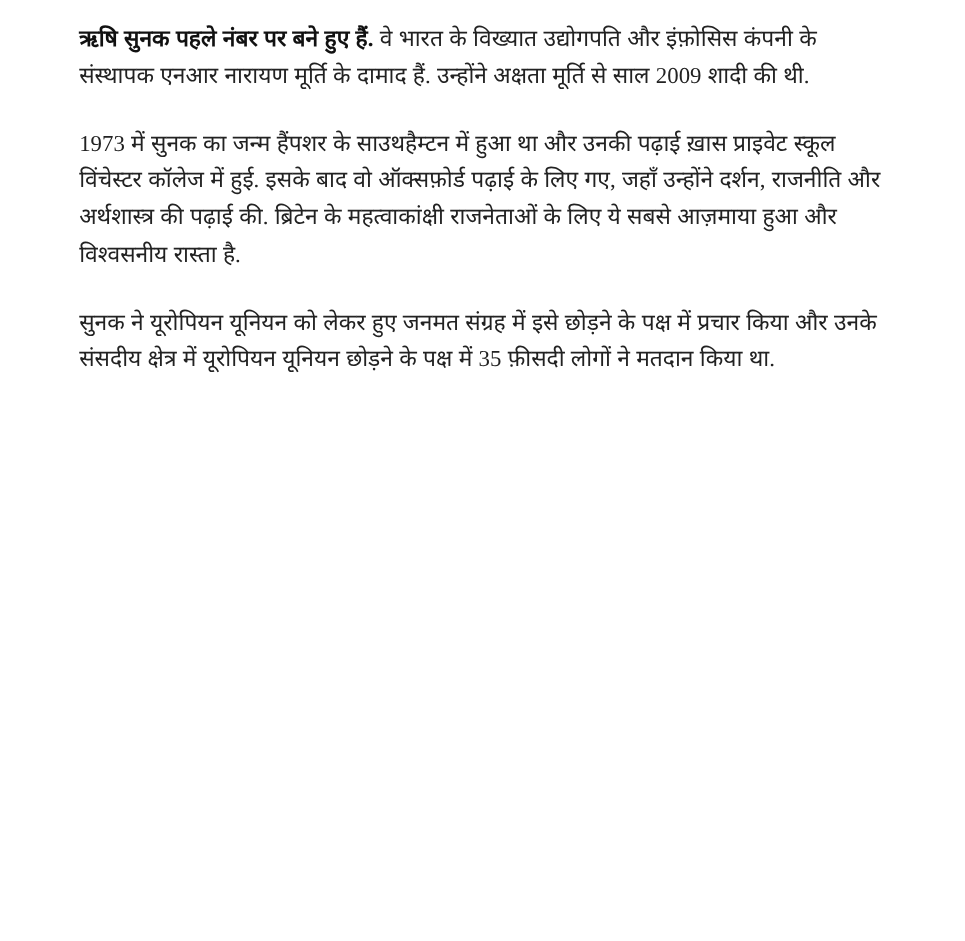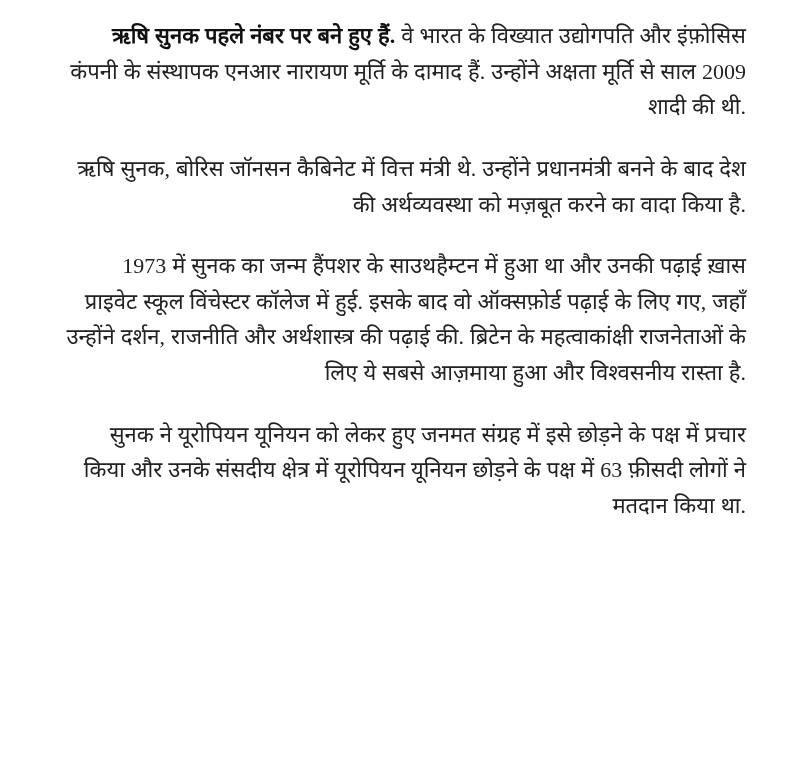--- a/index.html
+++ b/index.html
@@ -20,10 +20,10 @@
   }
   .para {
     margin: 0 0 26px 0;
-    font-size: 22px;
+    font-size: 19px;
     line-height: 1.62;
     color: #222222;
-    text-align: right;
+    text-align: left;
     word-spacing: 0.5px;
   }
   .para:last-child {

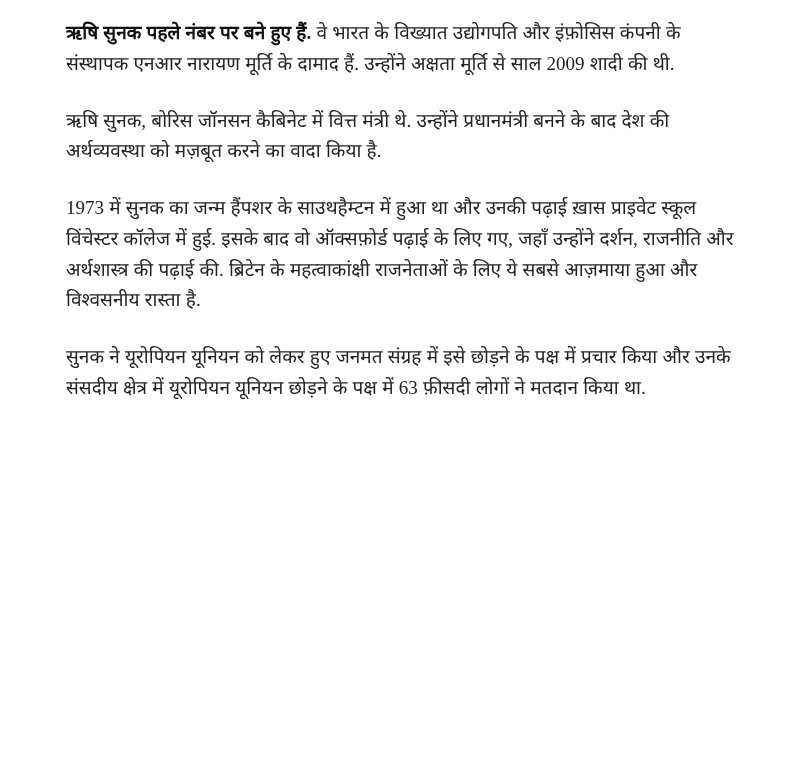--- a/index.html
+++ b/index.html
@@ -43,9 +43,6 @@
     <strong>ऋषि सुनक पहले नंबर पर बने हुए हैं.</strong><span> वे भारत के विख्यात उद्योगपति और इंफ़ोसिस कंपनी के संस्थापक एनआर नारायण मूर्ति के दामाद हैं. उन्होंने अक्षता मूर्ति से साल 2009 शादी की थी.</span>
   </p>
 
-  <p class="para">
-    <span>ऋषि सुनक, बोरिस जॉनसन कैबिनेट में वित्त मंत्री थे. उन्होंने प्रधानमंत्री बनने के बाद देश की अर्थव्यवस्था को मज़बूत करने का वादा किया है.</span>
-  </p>
 
 
   <p class="para">

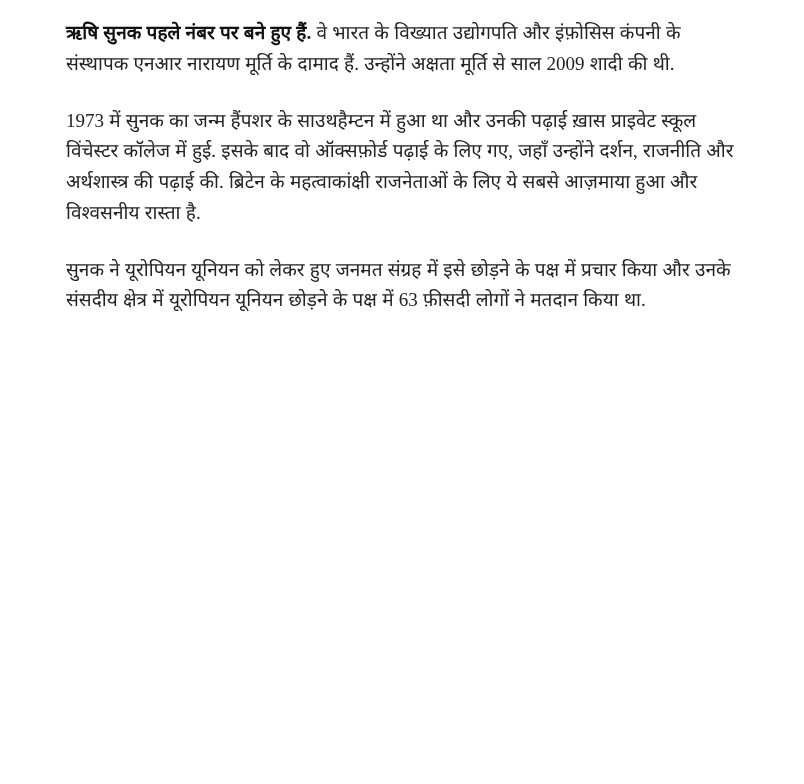--- a/index.html
+++ b/index.html
@@ -51,7 +51,7 @@
 
 
   <p class="para">
-    <span>सुनक ने यूरोपियन यूनियन को लेकर हुए जनमत संग्रह में इसे छोड़ने के पक्ष में प्रचार किया और उनके संसदीय क्षेत्र में यूरोपियन यूनियन छोड़ने के पक्ष में 63 फ़ीसदी लोगों ने मतदान किया था.</span>
+    <span>सुनक ने यूरोपियन यूनियन को लेकर हुए जनमत संग्रह में इसे छोड़ने के पक्ष में प्रचार किया और उनके संसदीय क्षेत्र में यूरोपियन यूनियन छोड़ने के पक्ष में 35 फ़ीसदी लोगों ने मतदान किया था.</span>
   </p>
 
 </div>

